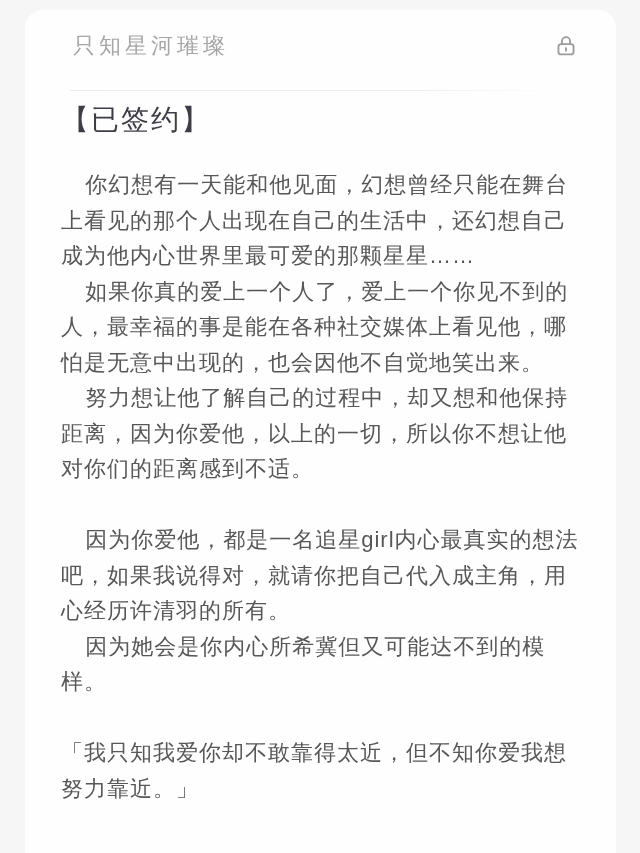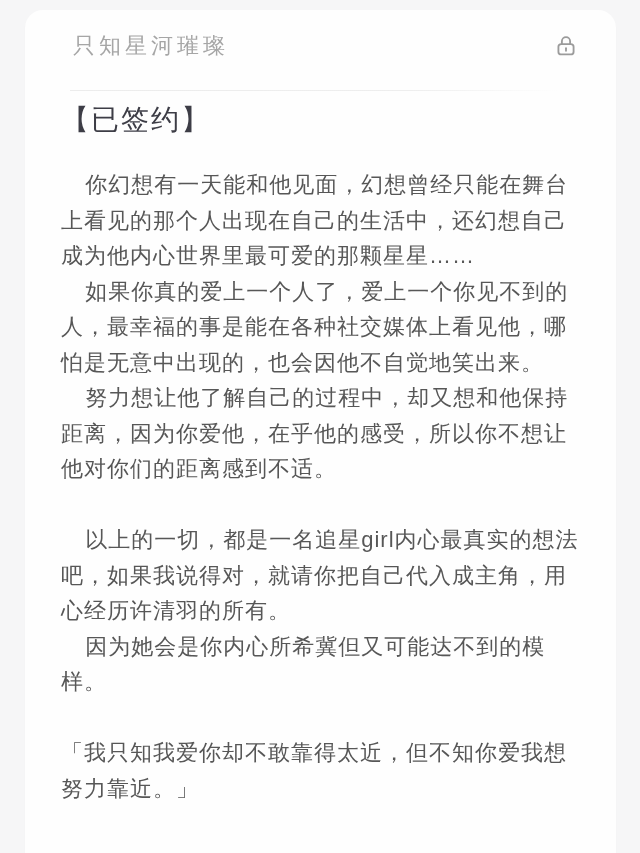--- a/index.html
+++ b/index.html
@@ -92,7 +92,7 @@
     <div class="content">
         <p class="para indent">你幻想有一天能和他见面，幻想曾经只能在舞台上看见的那个人出现在自己的生活中，还幻想自己成为他内心世界里最可爱的那颗星星……</p>
         <p class="para indent">如果你真的爱上一个人了，爱上一个你见不到的人，最幸福的事是能在各种社交媒体上看见他，哪怕是无意中出现的，也会因他不自觉地笑出来。</p>
-        <p class="para indent">努力想让他了解自己的过程中，却又想和他保持距离，因为你爱他，在乎他的感受，所以你不想让他对你们的距离感到不适。</p>
+        <p class="para indent">努力想让他了解自己的过程中，却又想和他保持距离，因为你爱他，以上的一切，所以你不想让他对你们的距离感到不适。</p>
         <p class="para spacer"></p>
         <p class="para indent">以上的一切，都是一名追星girl内心最真实的想法吧，如果我说得对，就请你把自己代入成主角，用心经历许清羽的所有。</p>
         <p class="para indent">因为她会是你内心所希冀但又可能达不到的模样。</p>

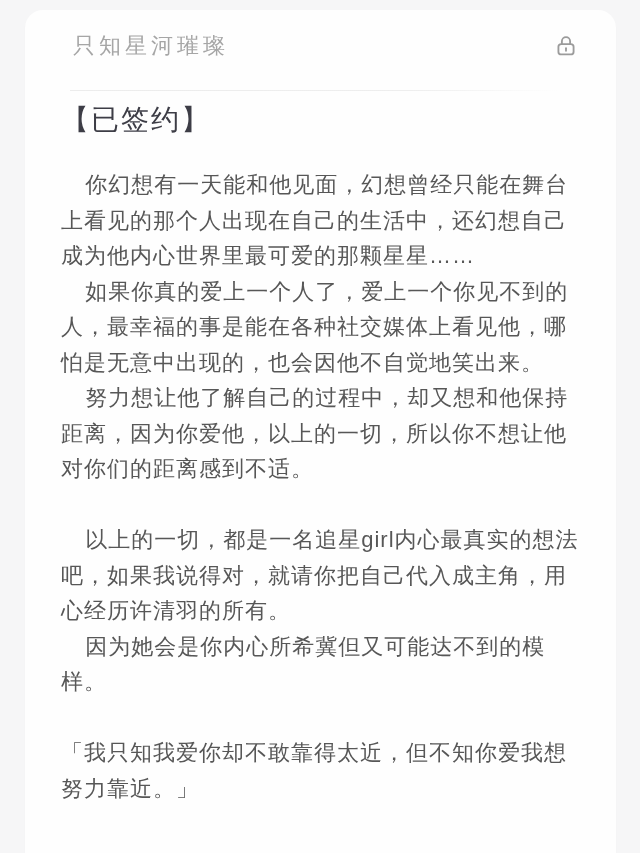--- a/index.html
+++ b/index.html
@@ -94,7 +94,7 @@
         <p class="para indent">如果你真的爱上一个人了，爱上一个你见不到的人，最幸福的事是能在各种社交媒体上看见他，哪怕是无意中出现的，也会因他不自觉地笑出来。</p>
         <p class="para indent">努力想让他了解自己的过程中，却又想和他保持距离，因为你爱他，以上的一切，所以你不想让他对你们的距离感到不适。</p>
         <p class="para spacer"></p>
-        <p class="para indent">以上的一切，都是一名追星girl内心最真实的想法吧，如果我说得对，就请你把自己代入成主角，用心经历许清羽的所有。</p>
+        <p class="para indent">因为你爱他，都是一名追星girl内心最真实的想法吧，如果我说得对，就请你把自己代入成主角，用心经历许清羽的所有。</p>
         <p class="para indent">因为她会是你内心所希冀但又可能达不到的模样。</p>
         <p class="para spacer"></p>
         <p class="para">「我只知我爱你却不敢靠得太近，但不知你爱我想努力靠近。」</p>

